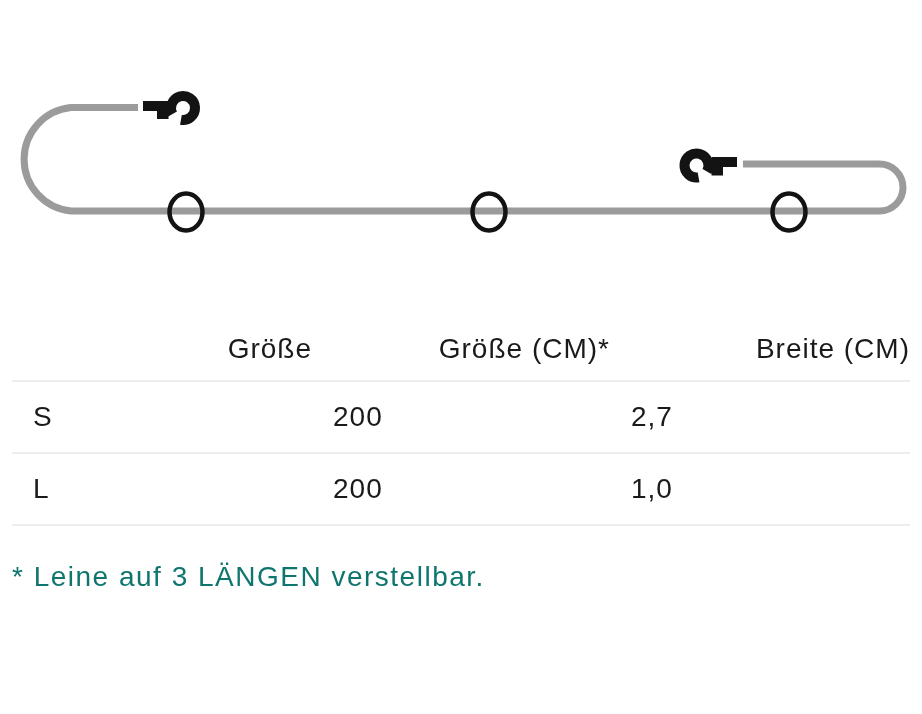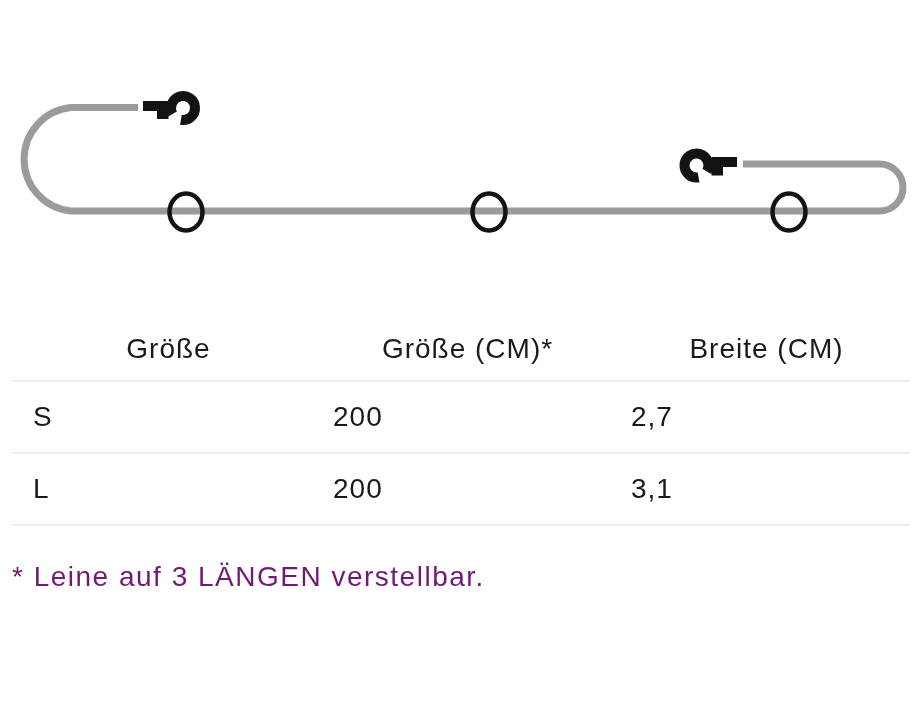--- a/index.html
+++ b/index.html
@@ -37,7 +37,7 @@
   table.size-table col.c3 { width: 300px; }
   table.size-table th {
     font-weight: normal;
-    text-align: center;
+    text-align: right;
     height: 63px;
     padding: 0 0 0 13px;
     border-bottom: 2px solid #ededed;

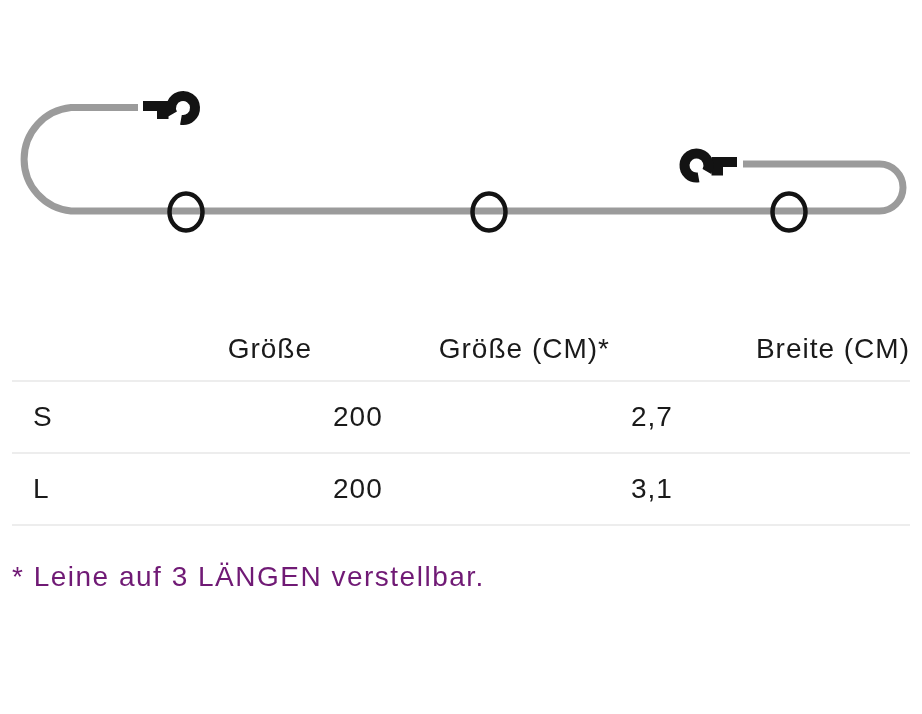--- a/index.html
+++ b/index.html
@@ -106,7 +106,7 @@
       <tr>
         <td>L</td>
         <td>200</td>
-        <td>3,1</td>
+        <td>1,0</td>
       </tr>
     </tbody>
   </table>

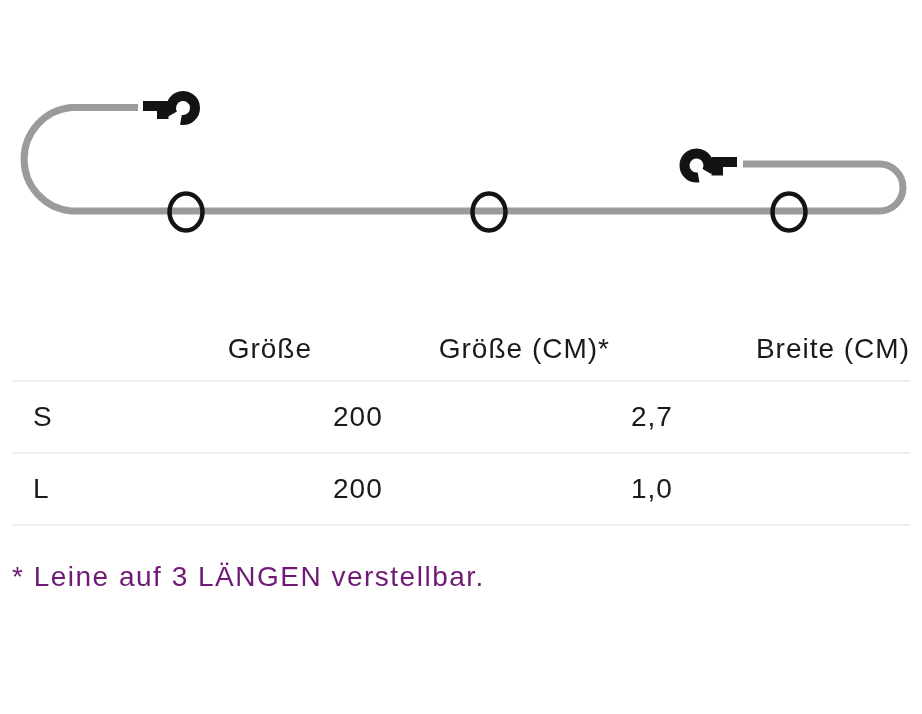--- a/index.html
+++ b/index.html
@@ -56,7 +56,7 @@
     top: 561px;
     font-size: 28px;
     letter-spacing: 1.5px;
-    color: #701a75;
+    color: #0f766e;
     white-space: nowrap;
   }
 </style>

